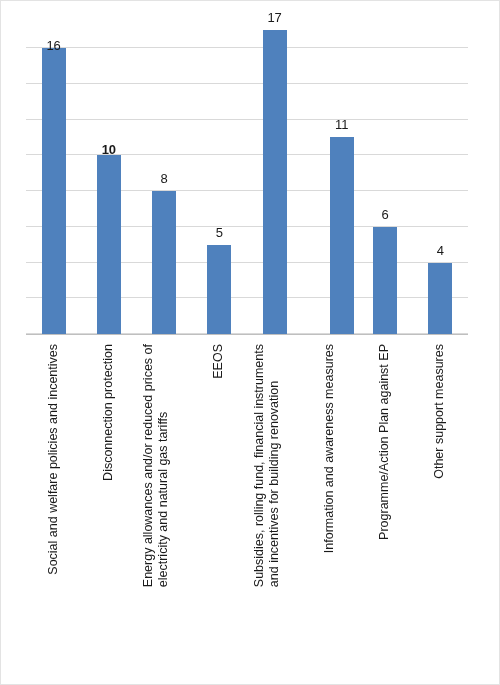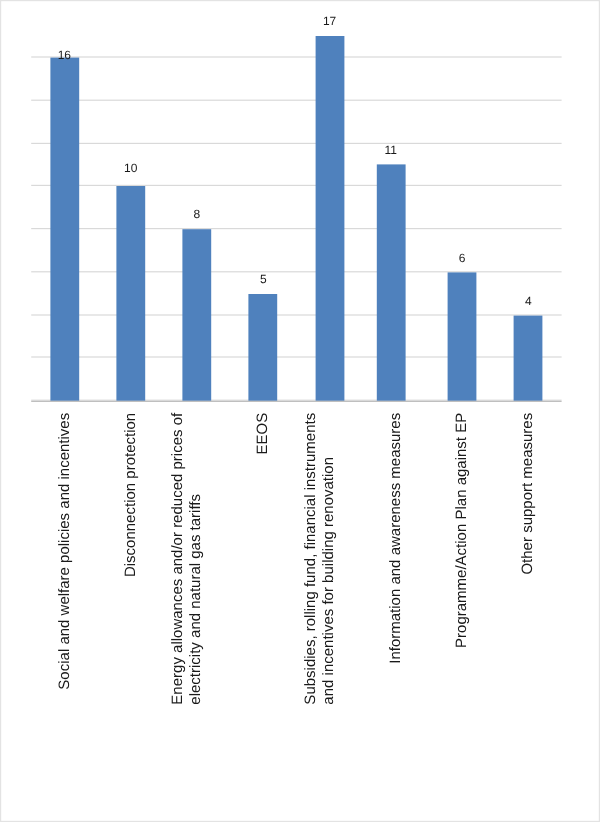--- a/index.html
+++ b/index.html
@@ -61,7 +61,7 @@
     position: absolute;
     left: 50%;
     transform: translateX(-50%);
-    font-size: 10px;
+    font-size: 13px;
     color: #1a1a1a;
     line-height: 1;
     white-space: nowrap;

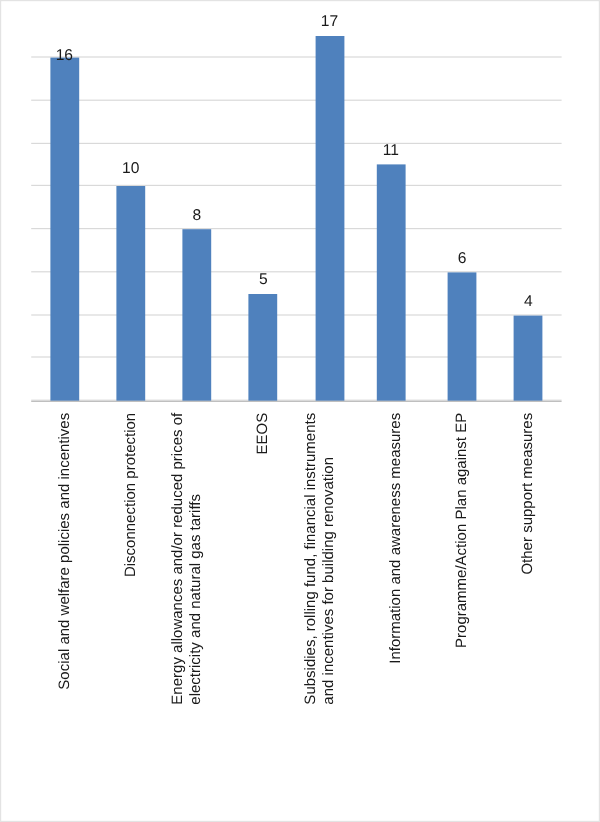--- a/index.html
+++ b/index.html
@@ -135,7 +135,7 @@
           <div class="bar" style="height: 303.708px; background: rgb(79, 129, 189);"></div>
           <div class="bar-value" style="bottom: 309.708px;">17</div>
         </div>
-        <div class="bar-slot" style="left: 272px; width: 55.25px;">
+        <div class="bar-slot" style="left: 288px; width: 55.25px;">
           <div class="bar" style="height: 196.517px; background: rgb(79, 129, 189);"></div>
           <div class="bar-value" style="bottom: 202.517px;">11</div>
         </div>

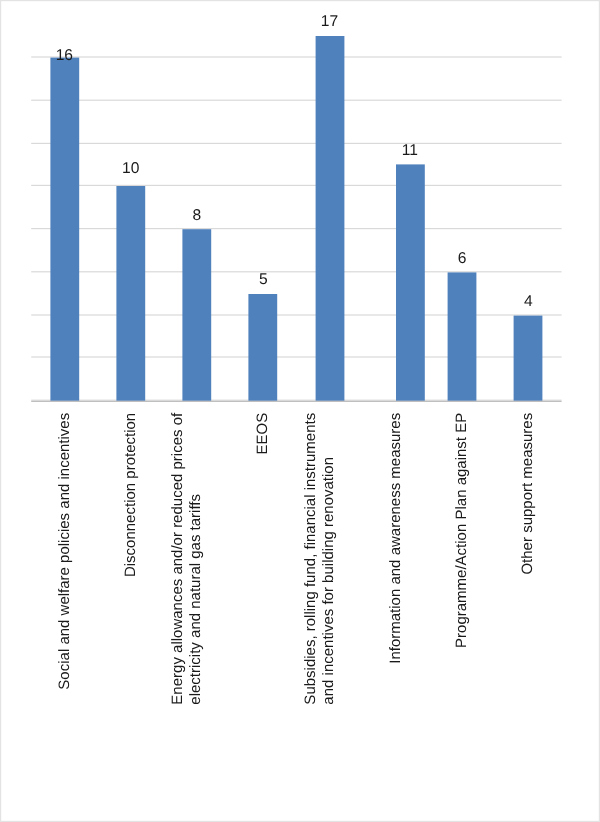--- a/index.html
+++ b/index.html
@@ -121,7 +121,7 @@
         </div>
         <div class="bar-slot" style="left: 55.25px; width: 55.25px;">
           <div class="bar" style="height: 178.652px; background: rgb(79, 129, 189);"></div>
-          <div class="bar-value" style="bottom: 188px;">10</div>
+          <div class="bar-value" style="bottom: 178px; font-weight: bold;">10</div>
         </div>
         <div class="bar-slot" style="left: 110.5px; width: 55.25px;">
           <div class="bar" style="height: 142.921px; background: rgb(79, 129, 189);"></div>

